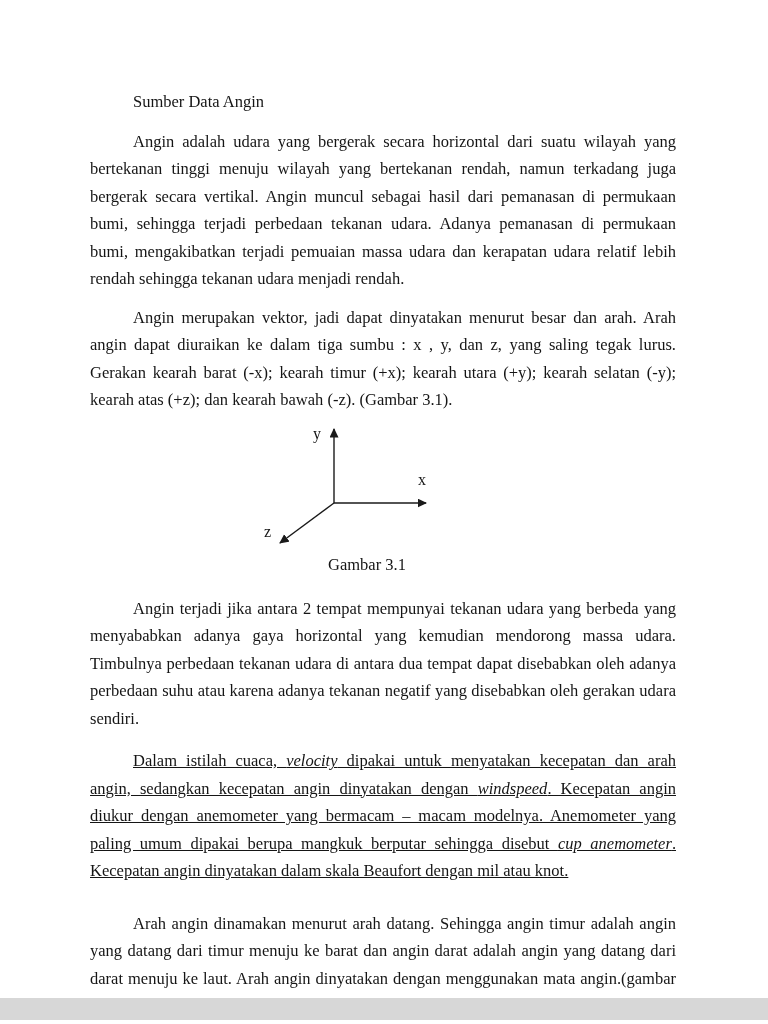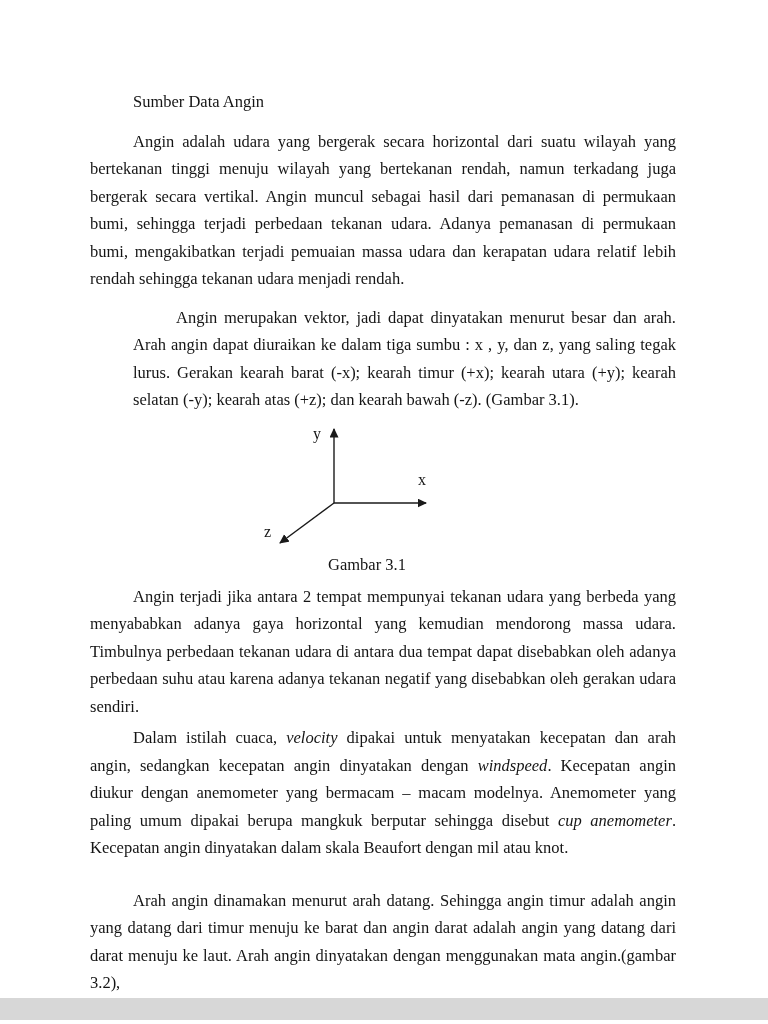--- a/index.html
+++ b/index.html
@@ -31,7 +31,7 @@
   }
   .para em { font-style: italic; }
   .p1 { margin-top: 8px; }
-  .p2 { margin-top: 11px; margin-left: 43px; }
+  .p2 { margin-top: 11px; }
   .p3 { }
   .p4 { margin-top: 4px; }
   .p5 { margin-top: 25px; }

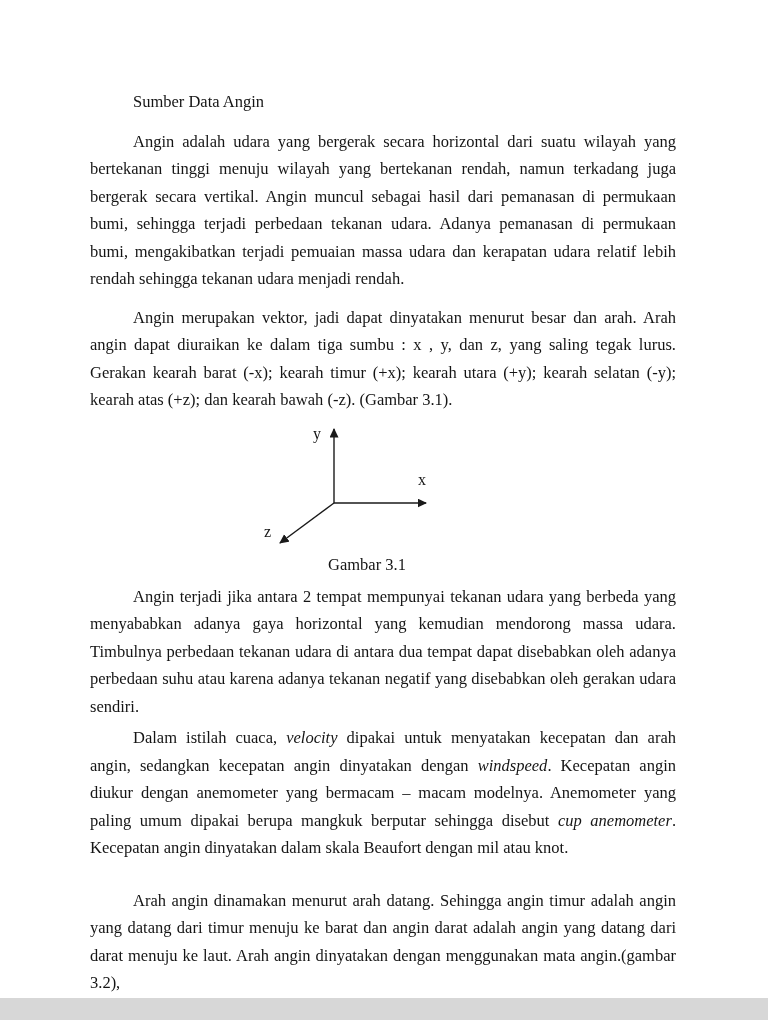--- a/index.html
+++ b/index.html
@@ -48,7 +48,7 @@
   .fig-caption {
     font-size: 16.5px;
     line-height: 20px;
-    margin: 4px 0 8px 112px;
+    margin: 4px 0 0 112px;
     white-space: nowrap;
   }
   .page-gap {

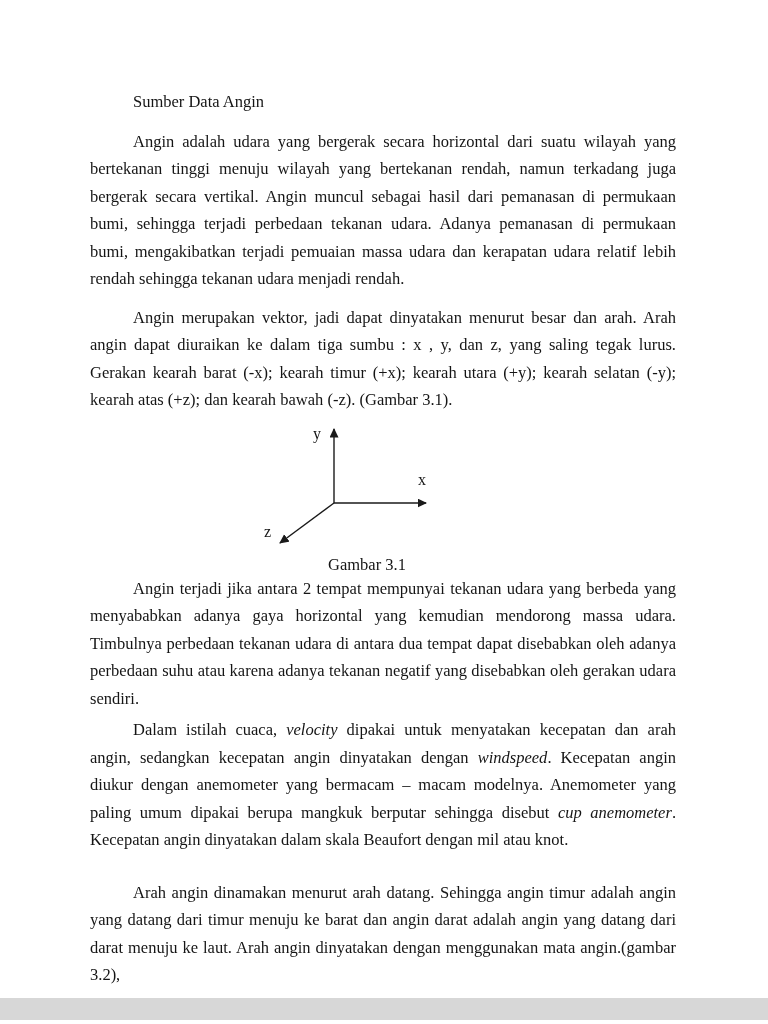--- a/index.html
+++ b/index.html
@@ -32,7 +32,7 @@
   .para em { font-style: italic; }
   .p1 { margin-top: 8px; }
   .p2 { margin-top: 11px; }
-  .p3 { }
+  .p3 { margin-top: 20px; }
   .p4 { margin-top: 4px; }
   .p5 { margin-top: 25px; }
   .axes-figure {

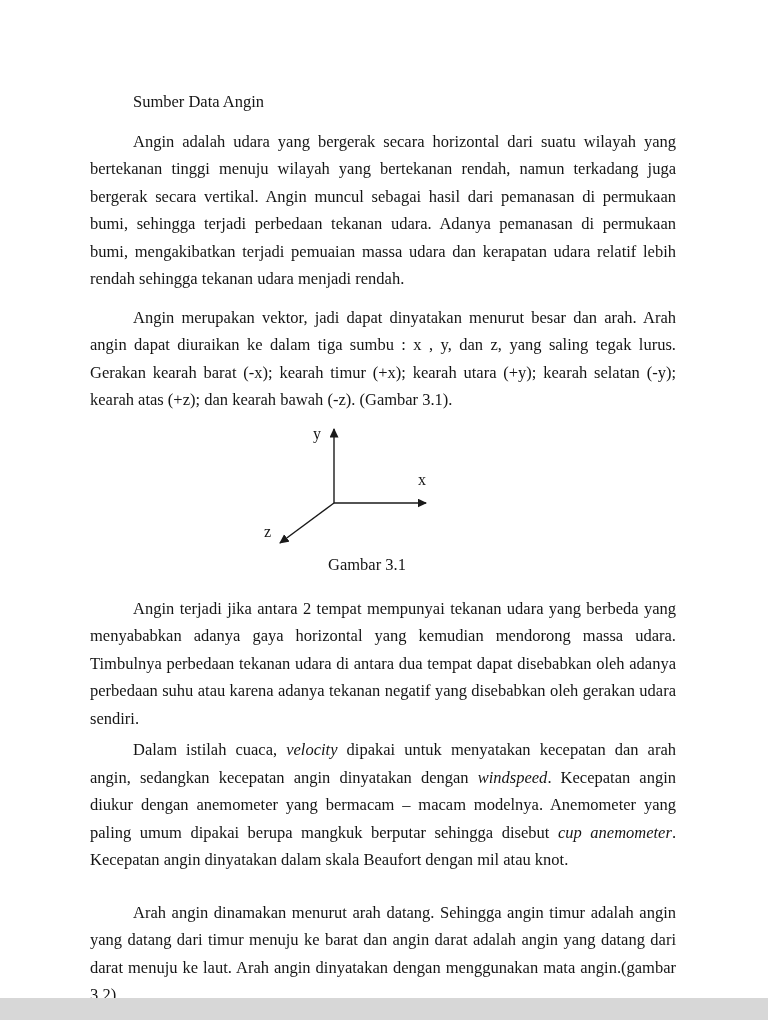--- a/index.html
+++ b/index.html
@@ -33,7 +33,7 @@
   .p1 { margin-top: 8px; }
   .p2 { margin-top: 11px; }
   .p3 { margin-top: 20px; }
-  .p4 { margin-top: 4px; }
+  .p4 { margin-top: 15px; text-decoration: underline; }
   .p5 { margin-top: 25px; }
   .axes-figure {
     margin: 5px 0 0 126px;

